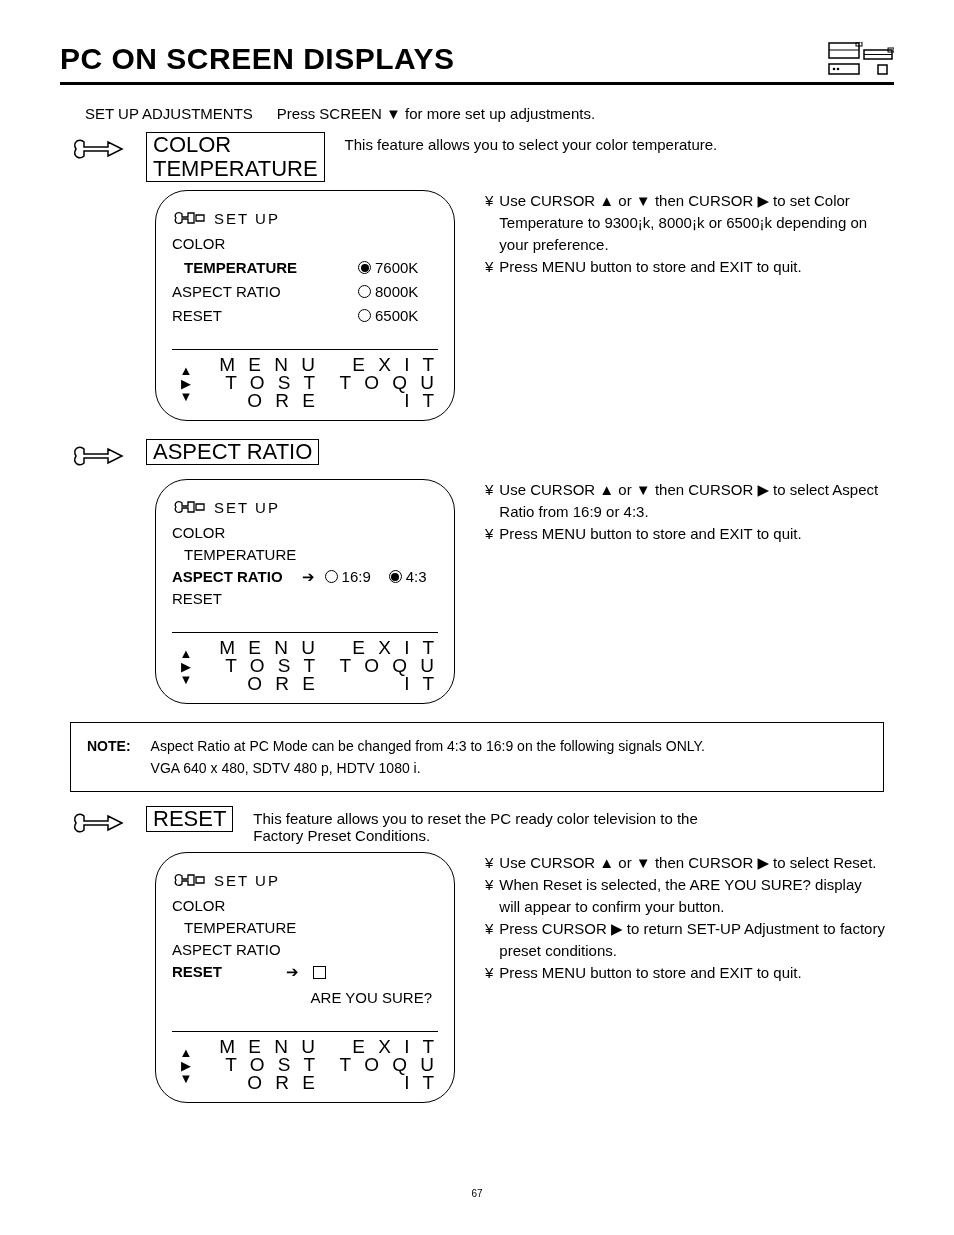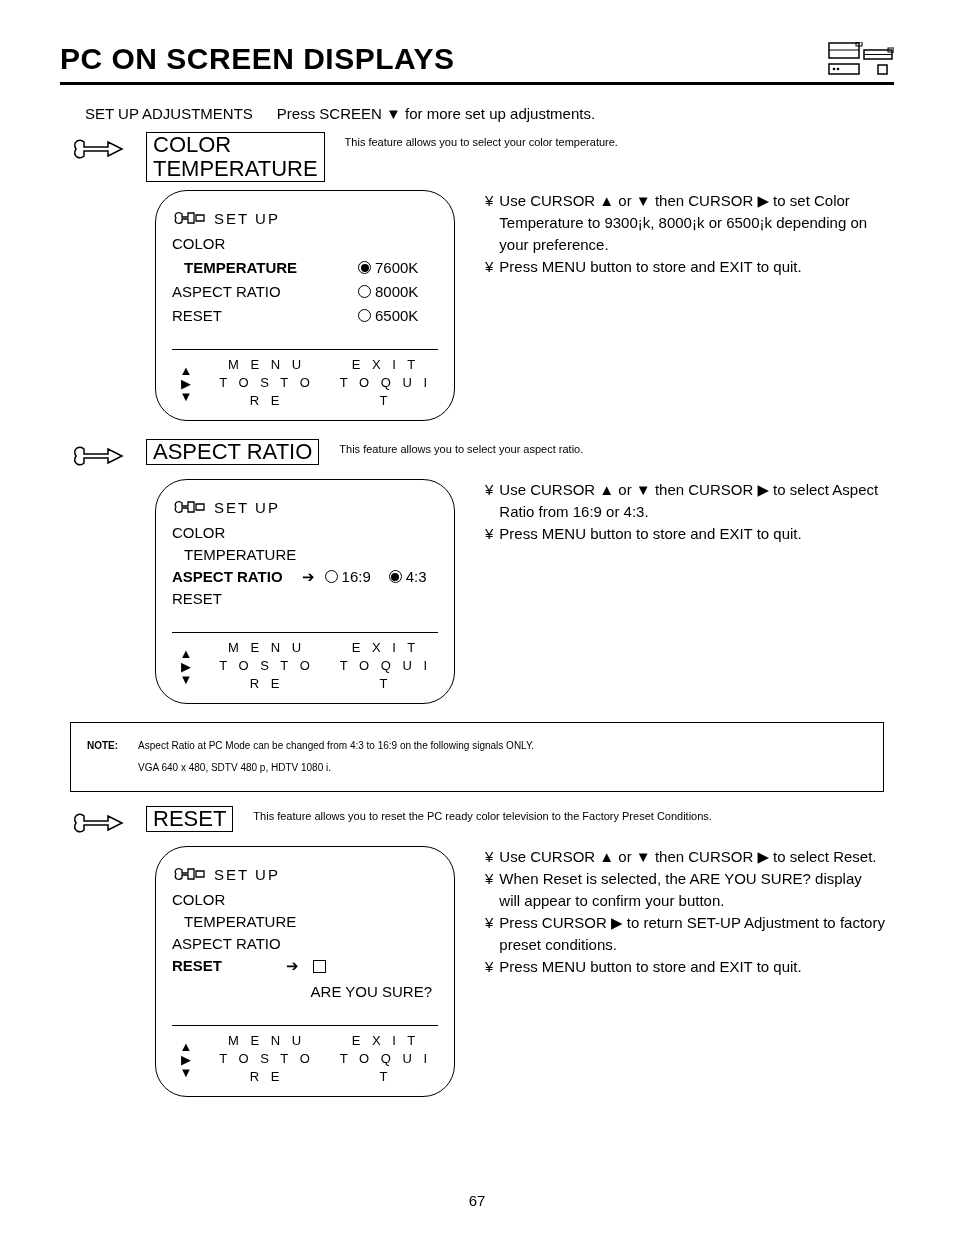--- a/index.html
+++ b/index.html
@@ -13,7 +13,7 @@
   .feature-row{display:flex;align-items:flex-start;gap:20px;margin-left:10px;margin-top:10px}
   .label-group{display:flex;align-items:flex-start;gap:20px}
   .boxed{border:1.5px solid #000;padding:0 6px;font-family:Arial,Helvetica,sans-serif;font-size:22px;line-height:24px;display:inline-block}
-  .feature-desc{font-size:11px;padding-top:4px}
+  .feature-desc{font-size:15px;padding-top:4px}
   .feature-desc.wide{max-width:460px}
 
   .screen-and-steps{display:flex;align-items:flex-start;gap:30px;margin-left:95px;margin-top:8px}

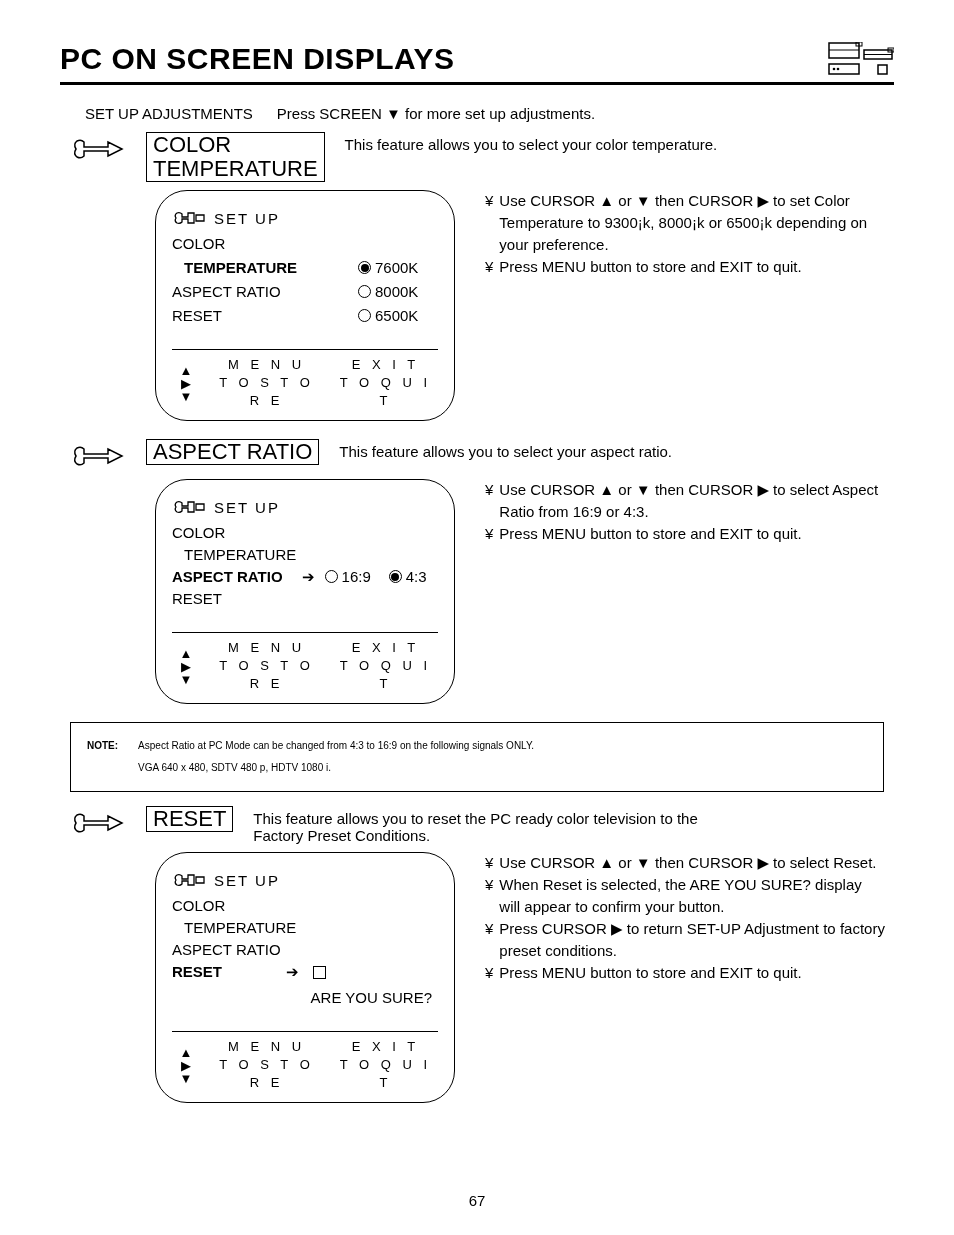--- a/index.html
+++ b/index.html
@@ -22,7 +22,7 @@
   .screen .sc-body{font-size:15px;margin-top:6px;line-height:22px}
   .sc-option-grid{display:grid;grid-template-columns:1fr 80px;row-gap:2px;font-size:15px}
   .sc-footer{border-top:1.5px solid #000;margin-top:22px;padding:6px 0 10px 0;display:flex;align-items:center;gap:14px}
-  .sc-footer .col{flex:1;text-align:center;font-size:13px;letter-spacing:4px;line-height:18px}
+  .sc-footer .col{flex:1;text-align:right;font-size:19px;letter-spacing:4px;line-height:18px}
   .nav-arrows{width:28px;text-align:center;font-size:13px;line-height:13px}
 
   .steps{font-size:15px;line-height:22px;max-width:400px}

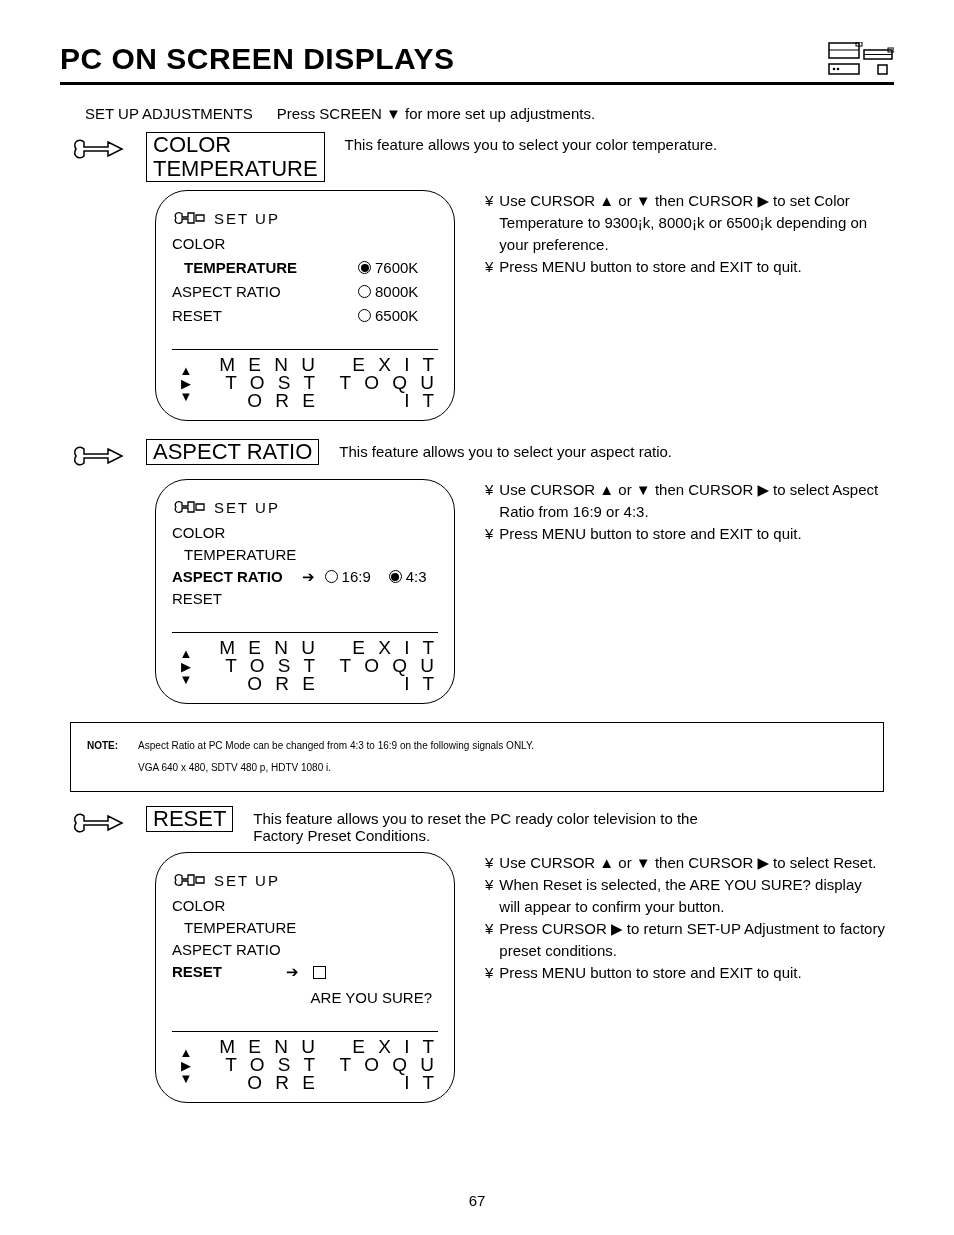--- a/index.html
+++ b/index.html
@@ -136,7 +136,6 @@
       </svg>
       <span class="boxed">ASPECT RATIO</span>
     </div>
-    <span class="feature-desc">This feature allows you to select your aspect ratio.</span>
   </div>
 
   <div class="screen-and-steps">

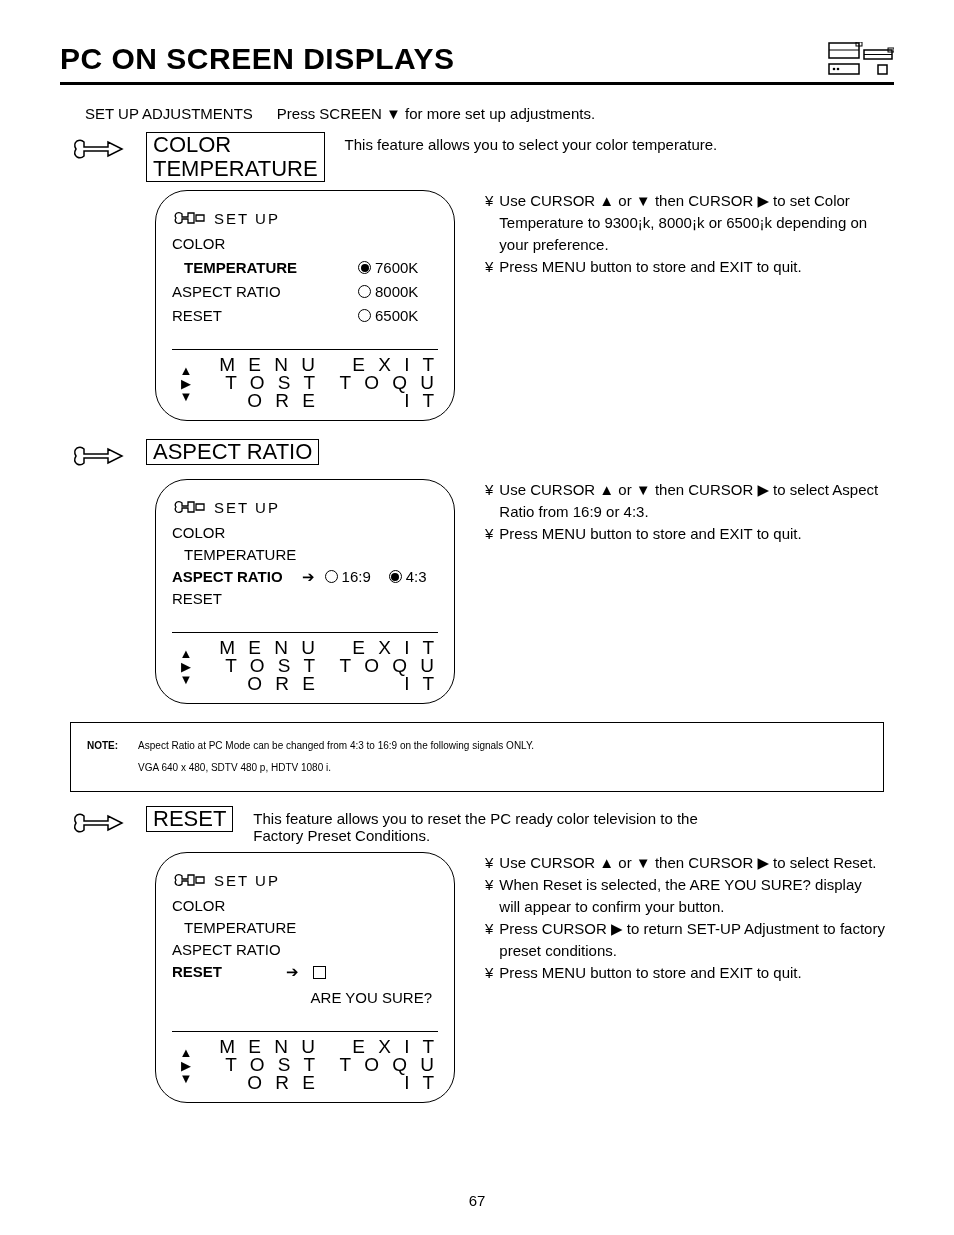--- a/index.html
+++ b/index.html
@@ -29,7 +29,7 @@
   .steps .step{display:flex;gap:6px}
   .bullet{flex:0 0 auto}
 
-  .note-box{border:1px solid #000;margin:18px 10px 14px 10px;padding:12px 16px;font-size:10px;line-height:22px;display:flex;gap:20px}
+  .note-box{border:1px solid #000;margin:18px 10px 14px 10px;padding:12px 16px;font-size:14px;line-height:22px;display:flex;gap:20px}
   .note-box .nb-label{font-weight:700}
 
   .radio{display:inline-block;width:11px;height:11px;border:1.5px solid #000;border-radius:50%;vertical-align:-1px;position:relative;margin-right:4px}

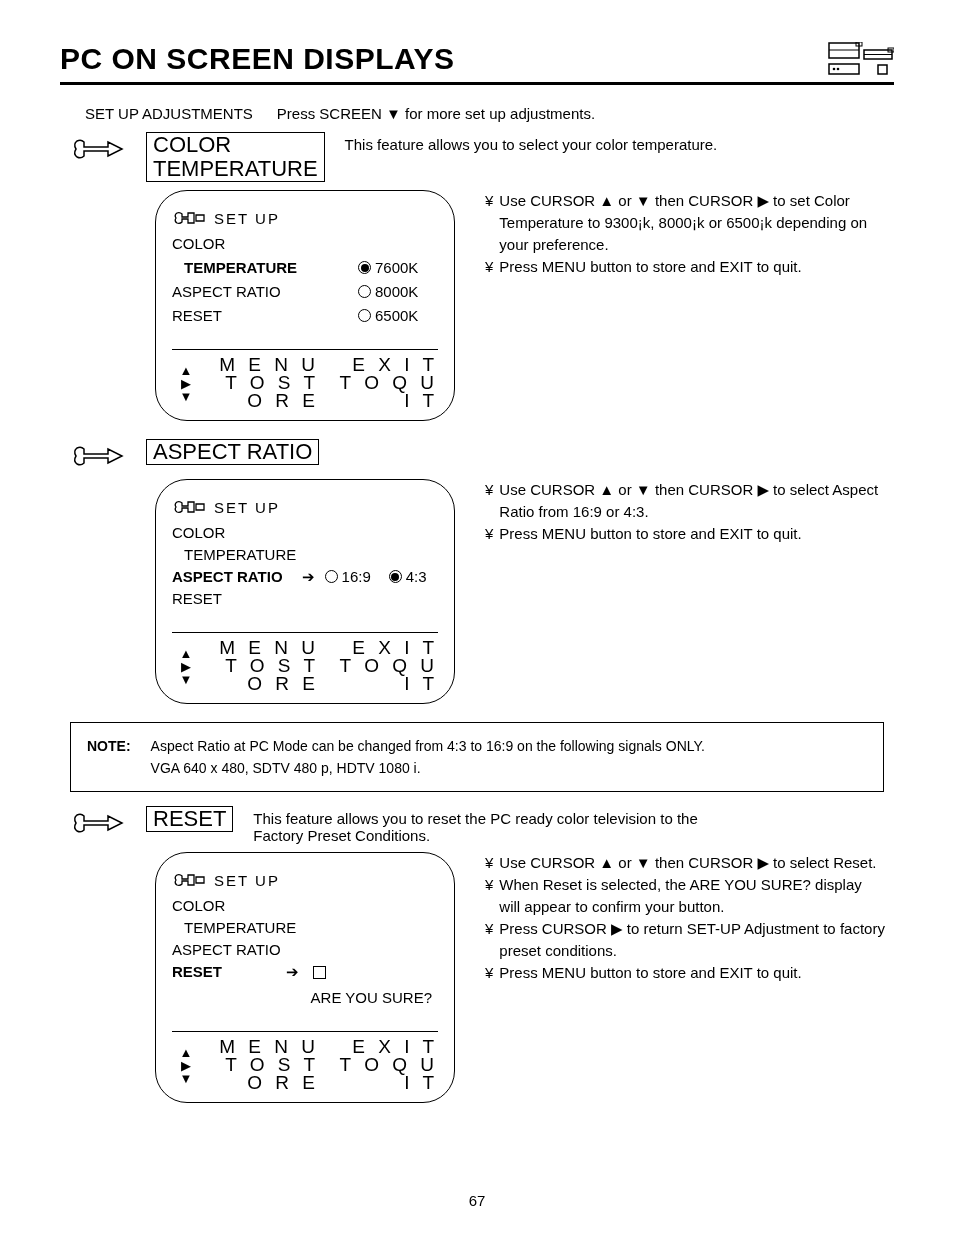--- a/index.html
+++ b/index.html
@@ -36,7 +36,7 @@
   .radio.sel::after{content:"";position:absolute;inset:1.5px;background:#000;border-radius:50%}
   .square{display:inline-block;width:11px;height:11px;border:1.5px solid #000;vertical-align:-1px}
 
-  .page-num{position:absolute;bottom:26px;left:0;right:0;text-align:center;font-size:15px}
+  .page-num{position:absolute;bottom:36px;left:0;right:0;text-align:center;font-size:10px}
 
   
   .hdr-icons{width:66px;height:34px;position:relative}

